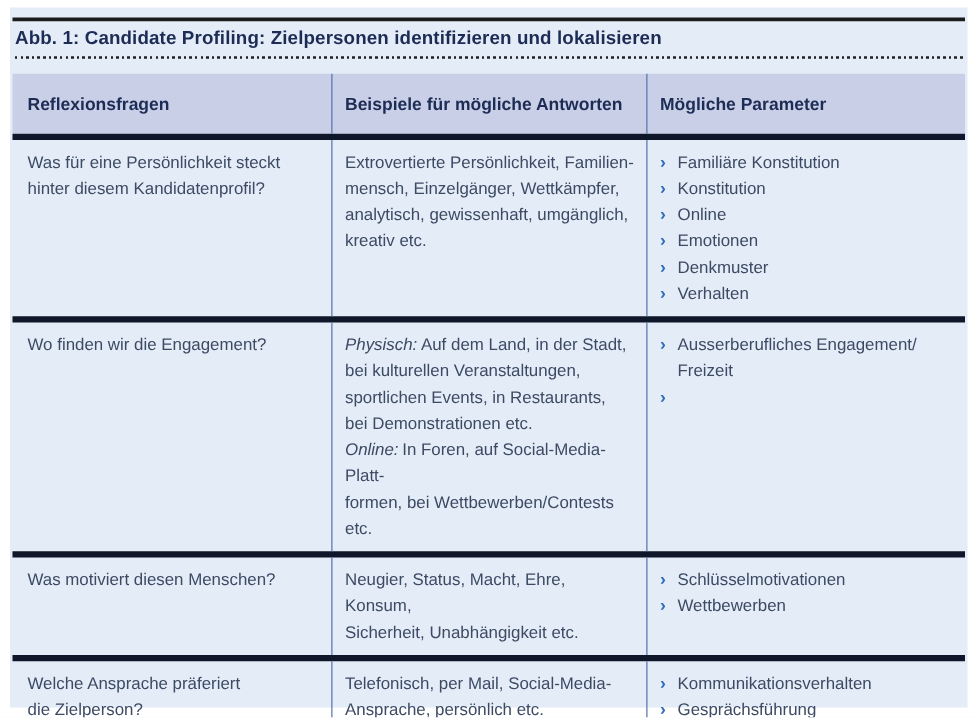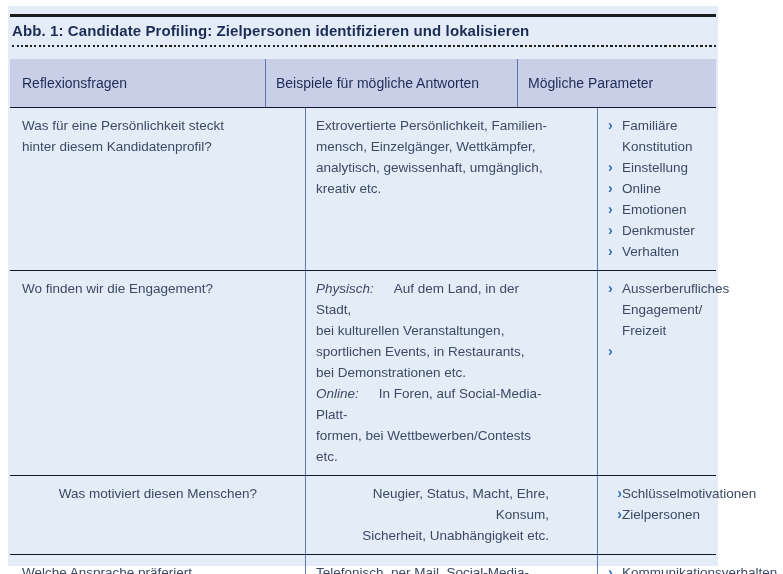--- a/index.html
+++ b/index.html
@@ -19,7 +19,7 @@
     position: absolute;
     left: 8px;
     top: 6px;
-    width: 710px;
+    width: 766px;
     height: 560px;
     background: #e4ecf7;
     box-sizing: border-box;

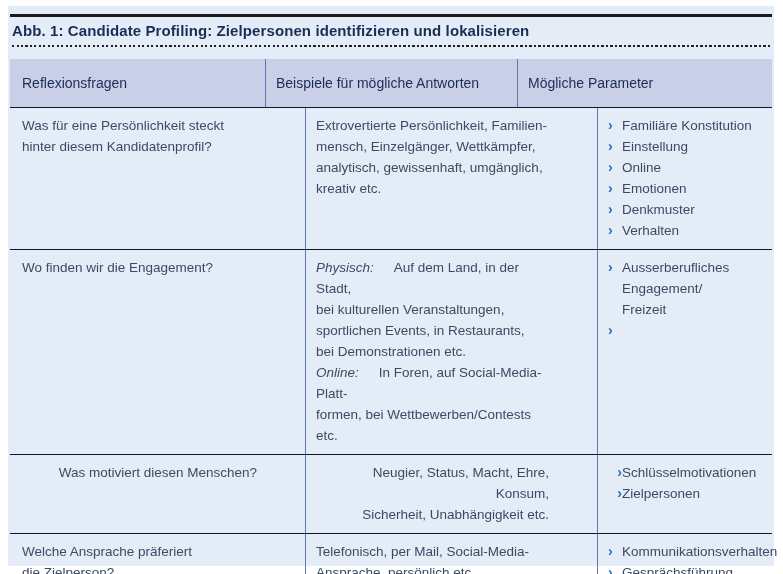--- a/index.html
+++ b/index.html
@@ -59,7 +59,7 @@
   .header-cell {
     display: flex;
     align-items: center;
-    font-weight: normal;
+    font-weight: bold;
     font-size: 14px;
     color: #1d2c55;
     padding-left: 12px;

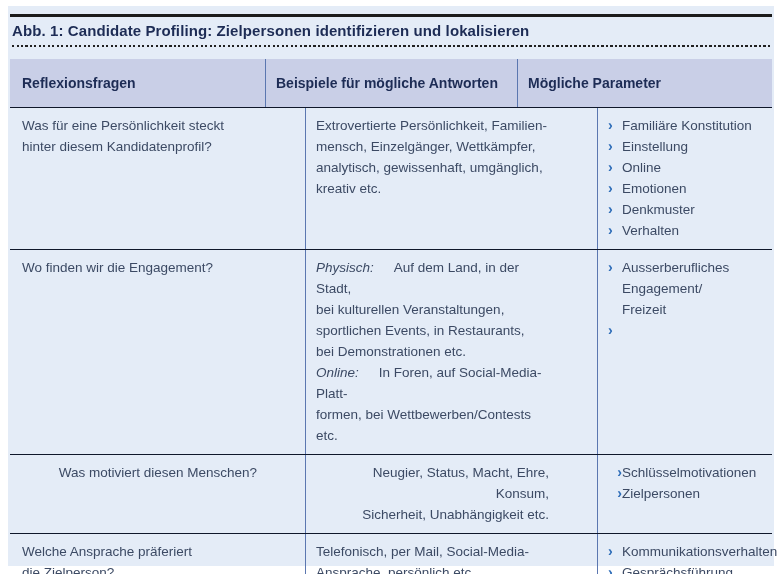--- a/index.html
+++ b/index.html
@@ -51,7 +51,7 @@
     grid-template-columns: 255px 252px 1fr;
     box-sizing: border-box;
   }
-  .row.body-row { border-top: 1px solid #0f172a; gap: 40px; }
+  .row.body-row { border-top: 5px solid #0f172a; }
   .header-row {
     background: #c9cfe7;
     height: 48px;

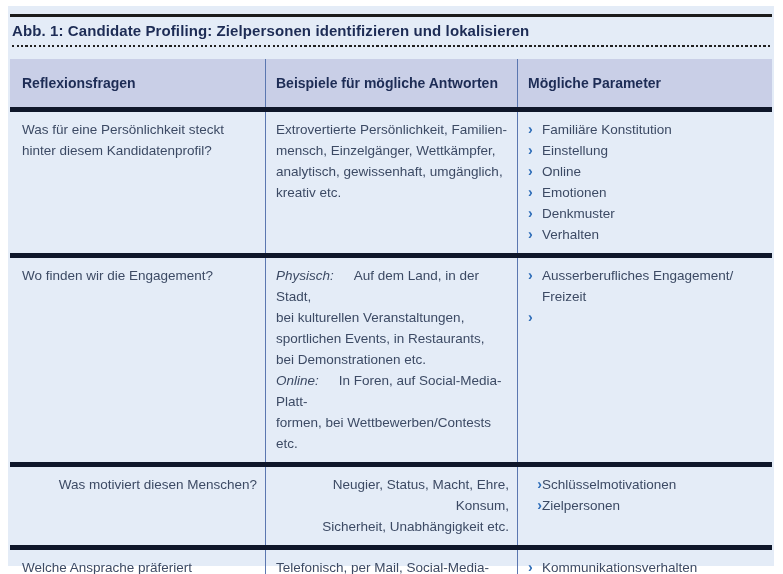--- a/index.html
+++ b/index.html
@@ -126,7 +126,7 @@
             </div>
           <div class="param">
               <span class="marker">›</span>
-              <span class="multiline">Einstellung</span>
+              <span class="multiline">Konstitution</span>
             </div>
           <div class="param">
               <span class="marker">›</span>

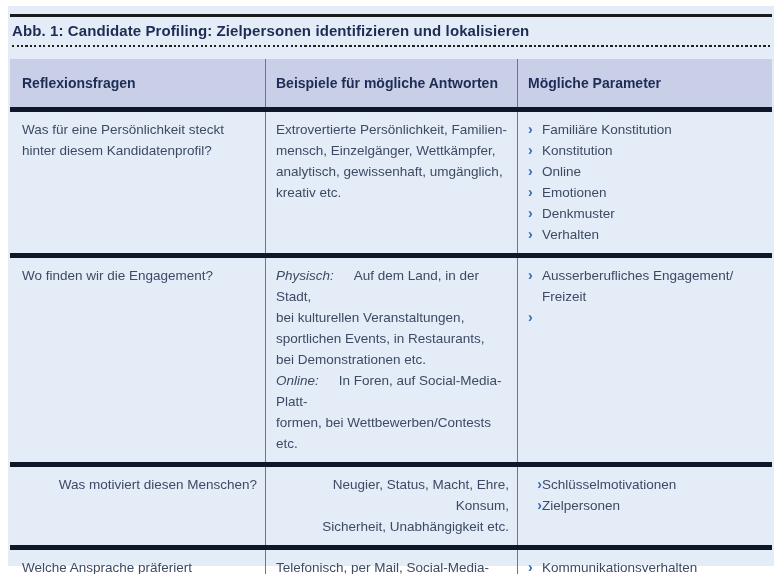--- a/index.html
+++ b/index.html
@@ -91,7 +91,7 @@
     font-weight: 600;
     font-size: 14px;
   }
-  em.lead { font-style: italic; margin-right: 20px; }
+  em.lead { font-style: italic; margin-right: 3px; }
 </style>
 </head>
 <body>

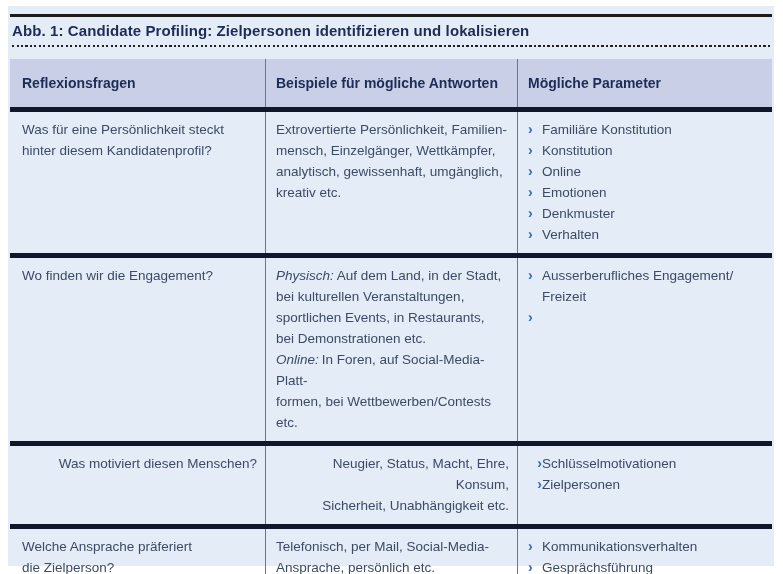--- a/index.html
+++ b/index.html
@@ -76,7 +76,7 @@
   .multiline { white-space: pre-line; }
   .r1 { min-height: 129px; }
   .r2 { min-height: 145px; }
-  .r3 { min-height: 52px; text-align: right; }
+  .r3 { min-height: 52px; }
   .r4 { min-height: 56px; }
   .r5 { min-height: 64px; }
   .param {

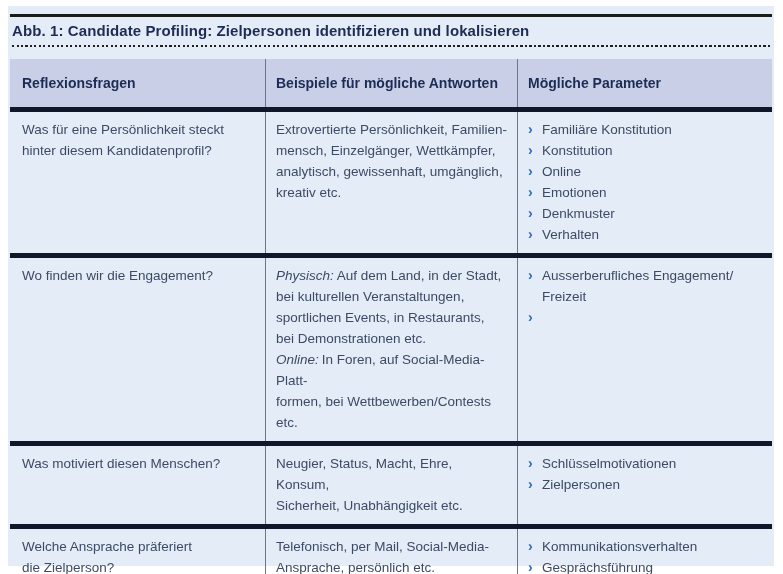--- a/index.html
+++ b/index.html
@@ -181,7 +181,7 @@
             </div>
           <div class="param">
               <span class="marker">›</span>
-              <span class="multiline">Zielpersonen</span>
+              <span class="multiline">Wettbewerben</span>
             </div>
         </div>
       </div>

